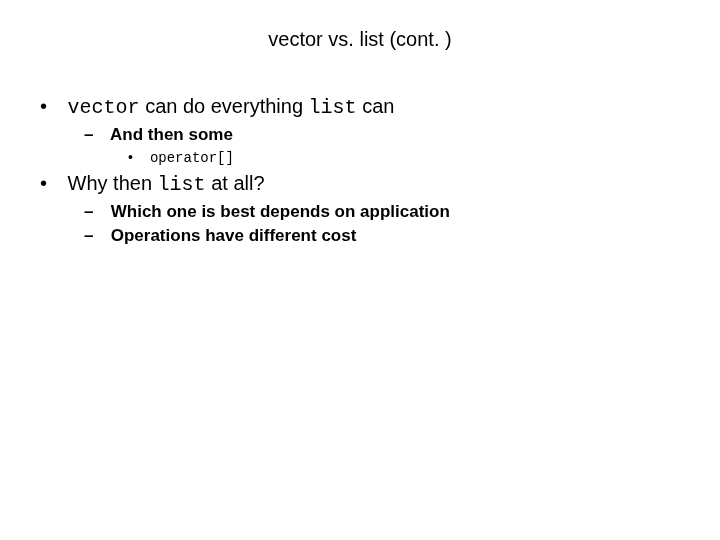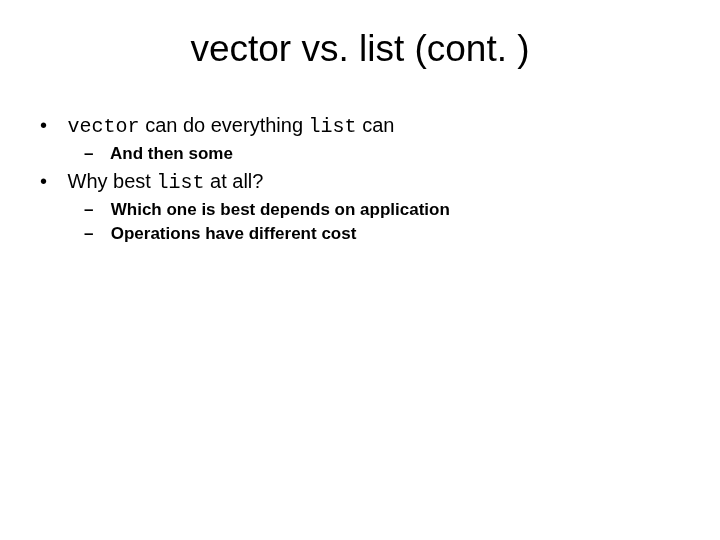--- a/index.html
+++ b/index.html
@@ -19,7 +19,7 @@
   }
   .title {
     text-align: center;
-    font-size: 37px;
+    font-size: 20px;
     padding-top: 28px;
     padding-bottom: 18px;
   }

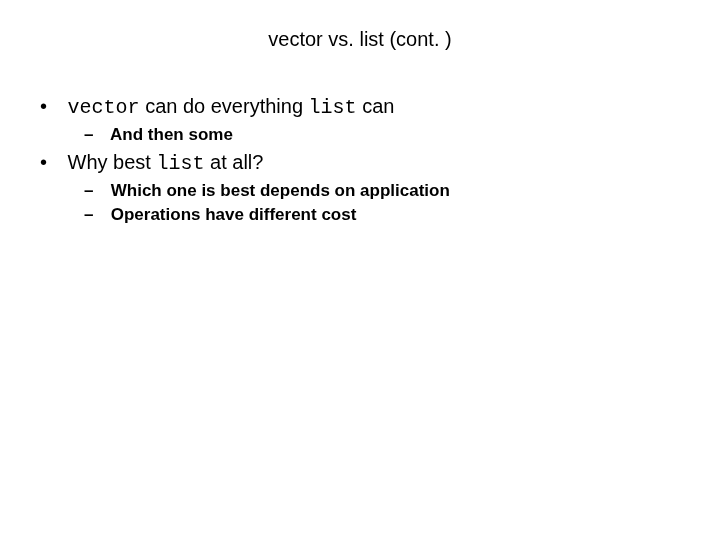--- a/index.html
+++ b/index.html
@@ -83,6 +83,9 @@
       <span>And then some</span>
     </div>
 
+    <div class="lvl3 bullet-dot-sm">
+      <span class="mono">operator[]</span>
+    </div>
 
     <div class="lvl1 bullet-dot">
       <span class="lvl1-text">

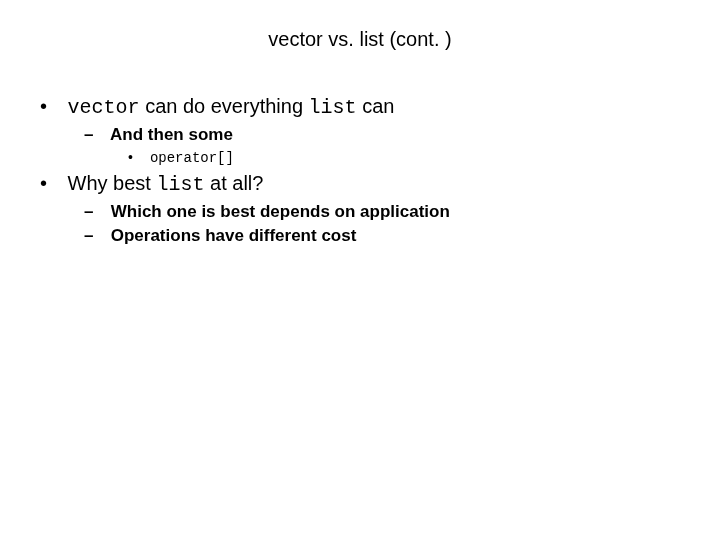--- a/index.html
+++ b/index.html
@@ -89,7 +89,7 @@
 
     <div class="lvl1 bullet-dot">
       <span class="lvl1-text">
-        <span>Why best </span><span class="mono">list</span><span> at all?</span>
+        <span>Why then </span><span class="mono">list</span><span> at all?</span>
       </span>
     </div>
 

